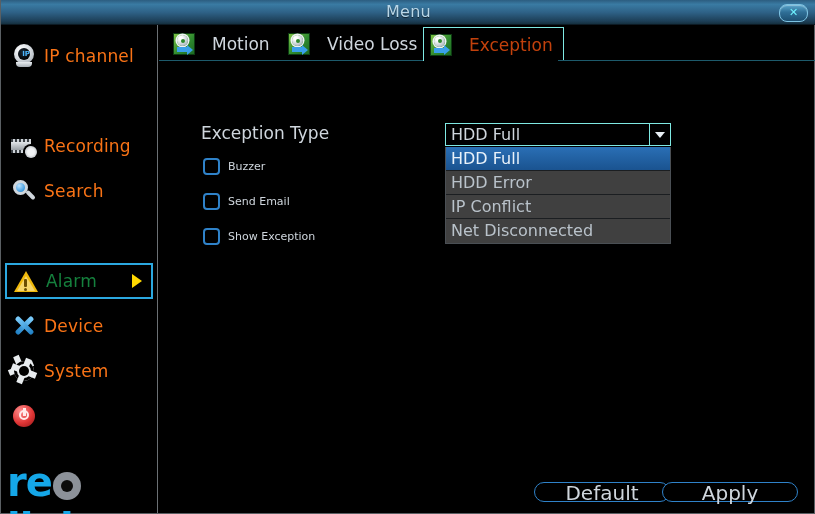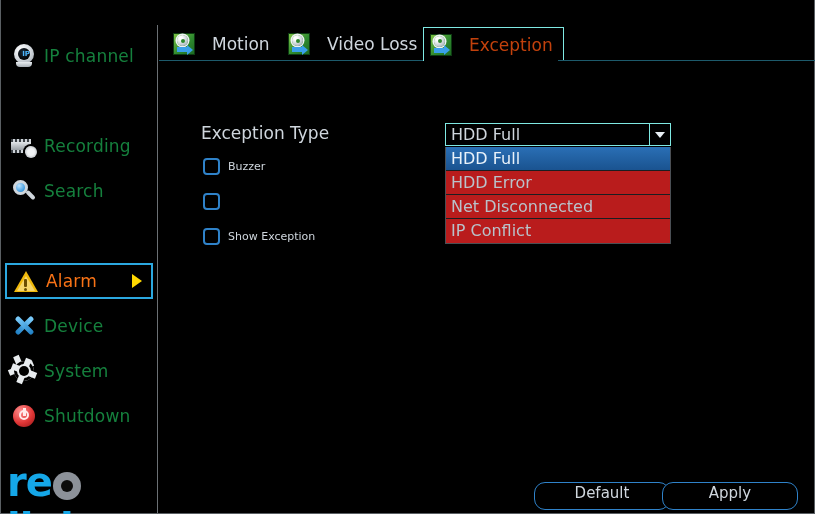--- a/index.html
+++ b/index.html
@@ -302,6 +302,10 @@
 
 <div id="app">
 
+  <div class="titlebar">
+    <div class="titlebar-text">Menu</div>
+    <div class="close-btn">✕</div>
+  </div>
 
   <div class="sidebar">
 

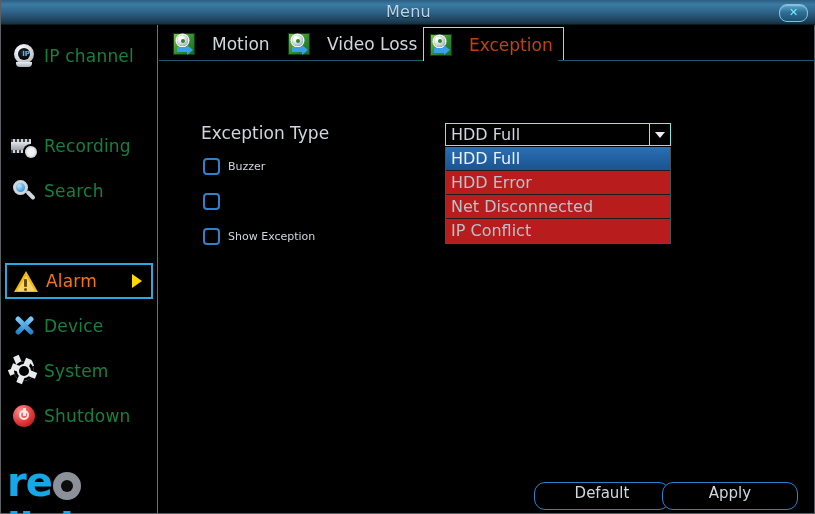--- a/index.html
+++ b/index.html
@@ -54,7 +54,7 @@
     cursor:pointer;
   }
   .side-item .s-label{
-    color:#15803d;font-size:17px;letter-spacing:.2px;
+    color:#f97316;font-size:17px;letter-spacing:.2px;
     margin-left:7px;white-space:nowrap;
   }
   .side-item.selected{

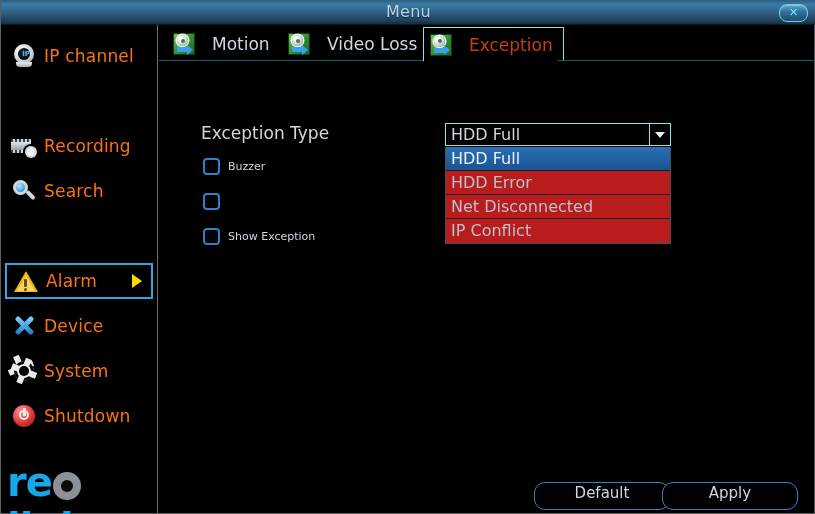--- a/index.html
+++ b/index.html
@@ -282,7 +282,7 @@
   }
   .dd-opt{
     height:24px;line-height:24px;padding-left:5px;
-    background:#b91c1c;color:#b9c2ca;font-size:16px;
+    background:#404040;color:#b9c2ca;font-size:16px;
     border-bottom:1px solid #1b1e21;box-sizing:border-box;cursor:pointer;
   }
   .dd-opt.sel{

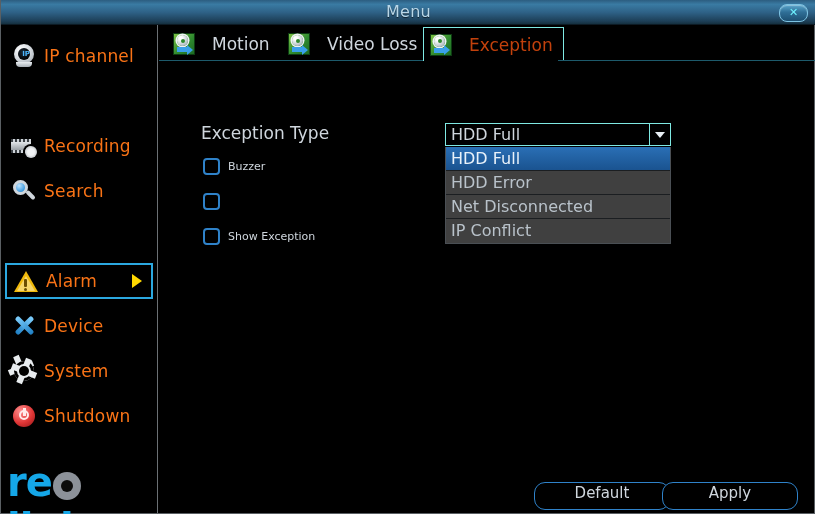--- a/index.html
+++ b/index.html
@@ -414,6 +414,7 @@
 
     <div class="cbrow" style="left:44px;top:168px">
       <span class="cbox"></span>
+      <span class="c-label">Send Email</span>
     </div>
 
     <div class="cbrow" style="left:44px;top:203px">

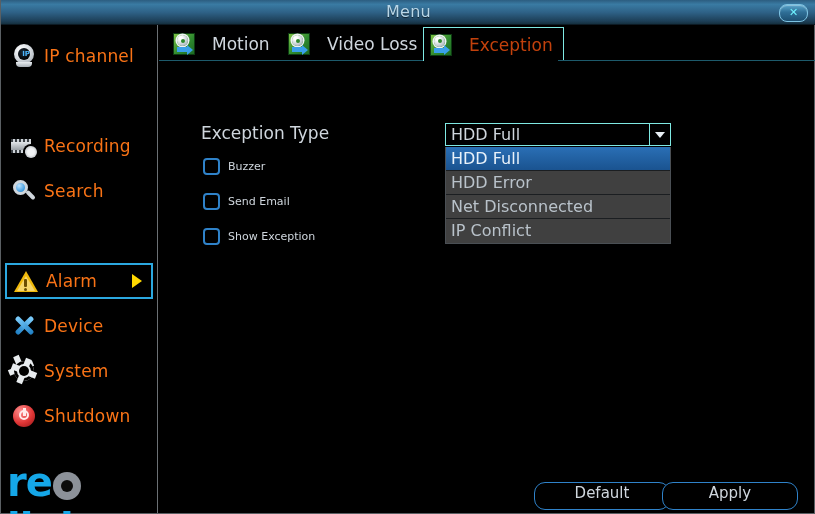--- a/index.html
+++ b/index.html
@@ -430,8 +430,8 @@
     <div class="dd-list" style="left:286px;top:122px">
       <div class="dd-opt sel">HDD Full</div>
       <div class="dd-opt">HDD Error</div>
+      <div class="dd-opt">IP Conflict</div>
       <div class="dd-opt">Net Disconnected</div>
-      <div class="dd-opt">IP Conflict</div>
     </div>
 
     <div class="btn" style="left:375px;top:457px;width:136px">Default</div>

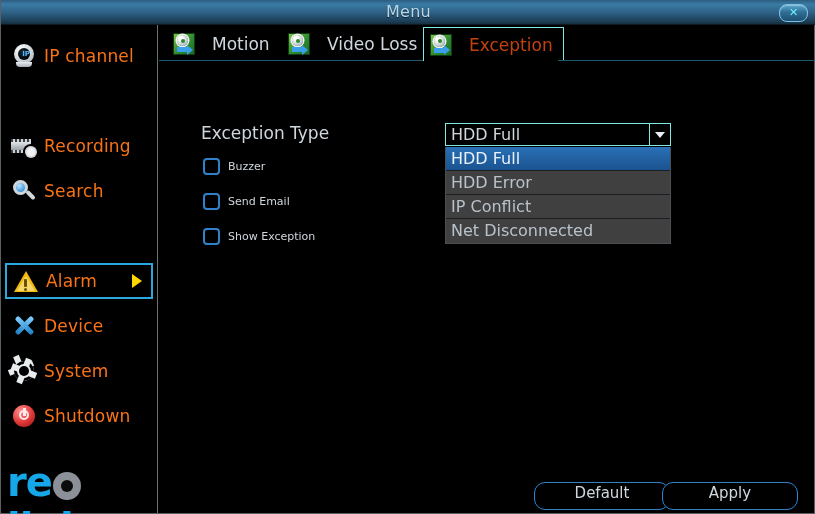--- a/index.html
+++ b/index.html
@@ -61,7 +61,7 @@
     border:2px solid #2ba8e0;
     background:#000;
   }
-  .side-item.selected .s-label{color:#f97316;}
+  .side-item.selected .s-label{color:#15803d;}
   .side-arrow{
     position:absolute;right:9px;top:50%;transform:translateY(-50%);
     width:0;height:0;

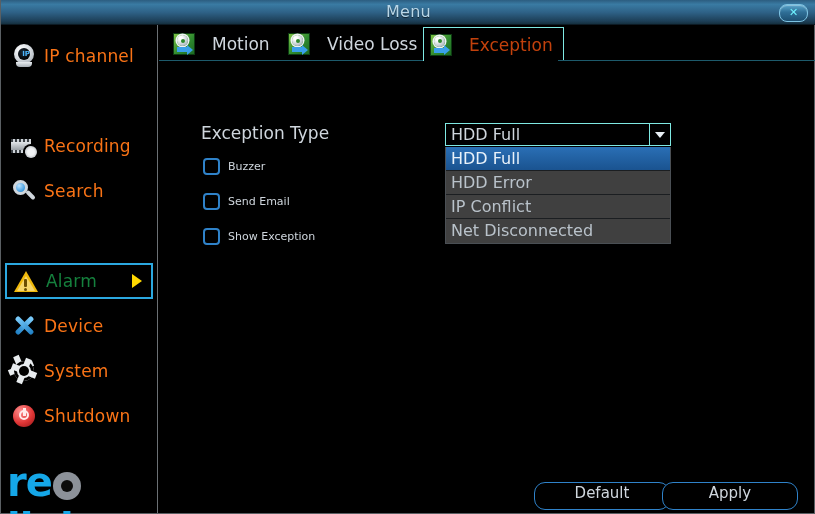--- a/index.html
+++ b/index.html
@@ -368,7 +368,6 @@
           <span class="ring"></span>
           <span class="stem"></span>
       </span>
-      <span class="s-label">Shutdown</span>
     </div>
 
     <div class="logo"><span>re</span><span class="o"></span><span>link</span></div>

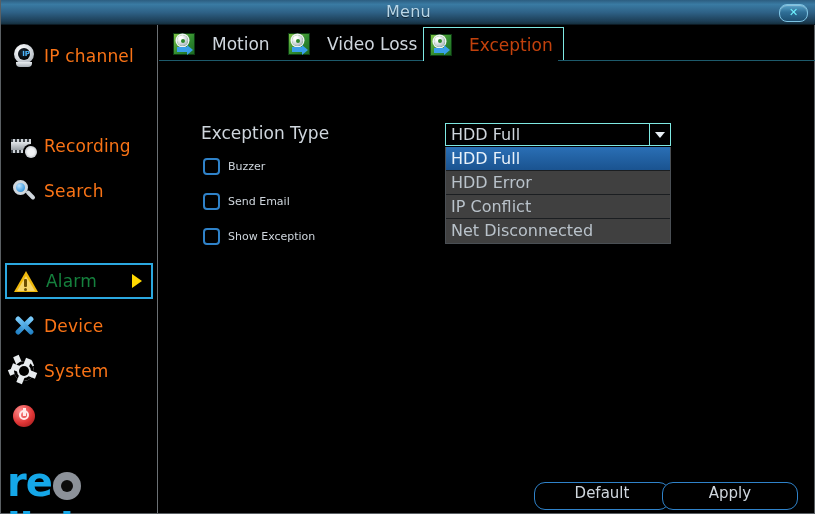--- a/index.html
+++ b/index.html
@@ -292,8 +292,8 @@
 
   
   .btn{
-    position:absolute;height:28px;border:1px solid #2f82c9;border-radius:11px;
-    background:#000;color:#cfd6dd;font-size:15px;
+    position:absolute;height:20px;border:1px solid #2f82c9;border-radius:11px;
+    background:#000;color:#cfd6dd;font-size:20px;
     line-height:21px;text-align:center;cursor:pointer;box-sizing:border-box;
   }
 </style>

